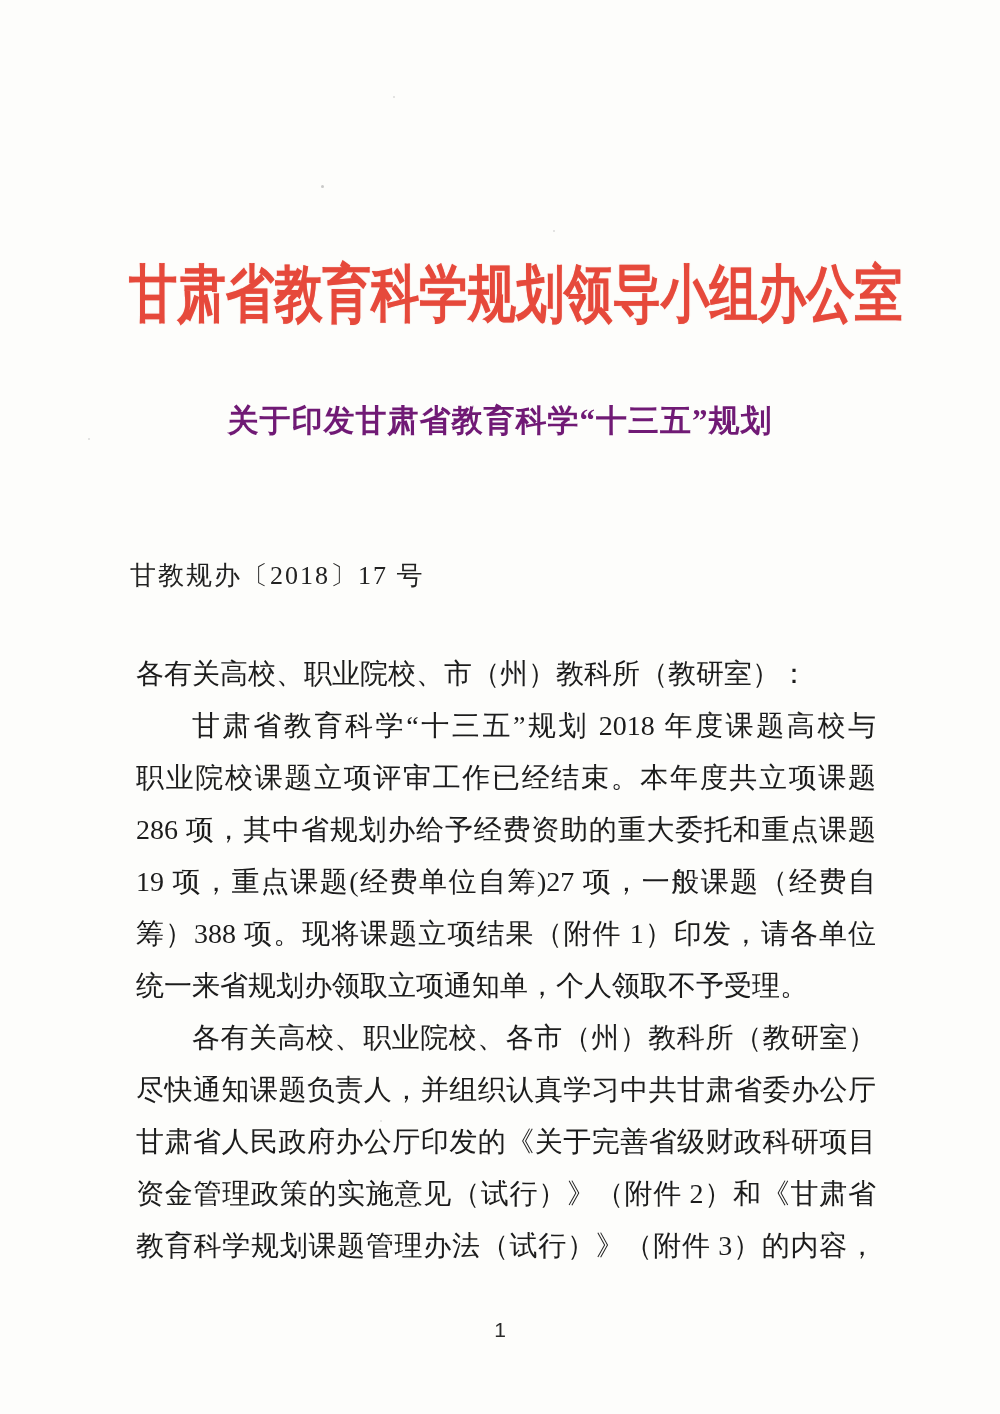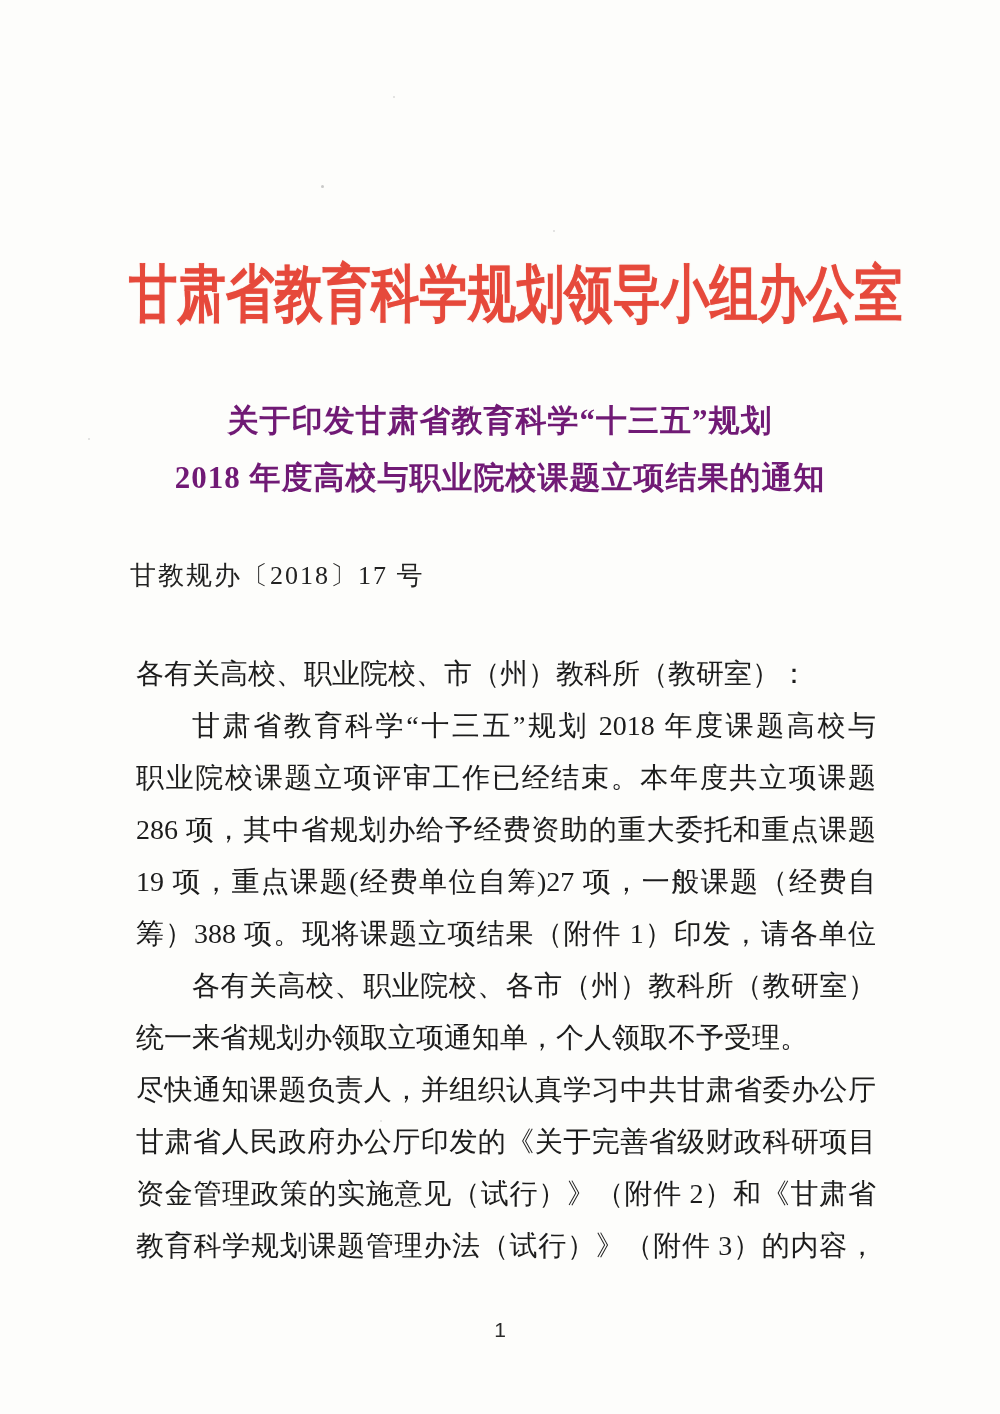--- a/index.html
+++ b/index.html
@@ -125,7 +125,6 @@
 
   <div class="doc-title">
     <div class="t-line">关于印发甘肃省教育科学“十三五”规划</div>
-    <div class="t-line">2018 年度高校与职业院校课题立项结果的通知</div>
   </div>
 
   <div class="doc-number">甘教规办〔2018〕17 号</div>

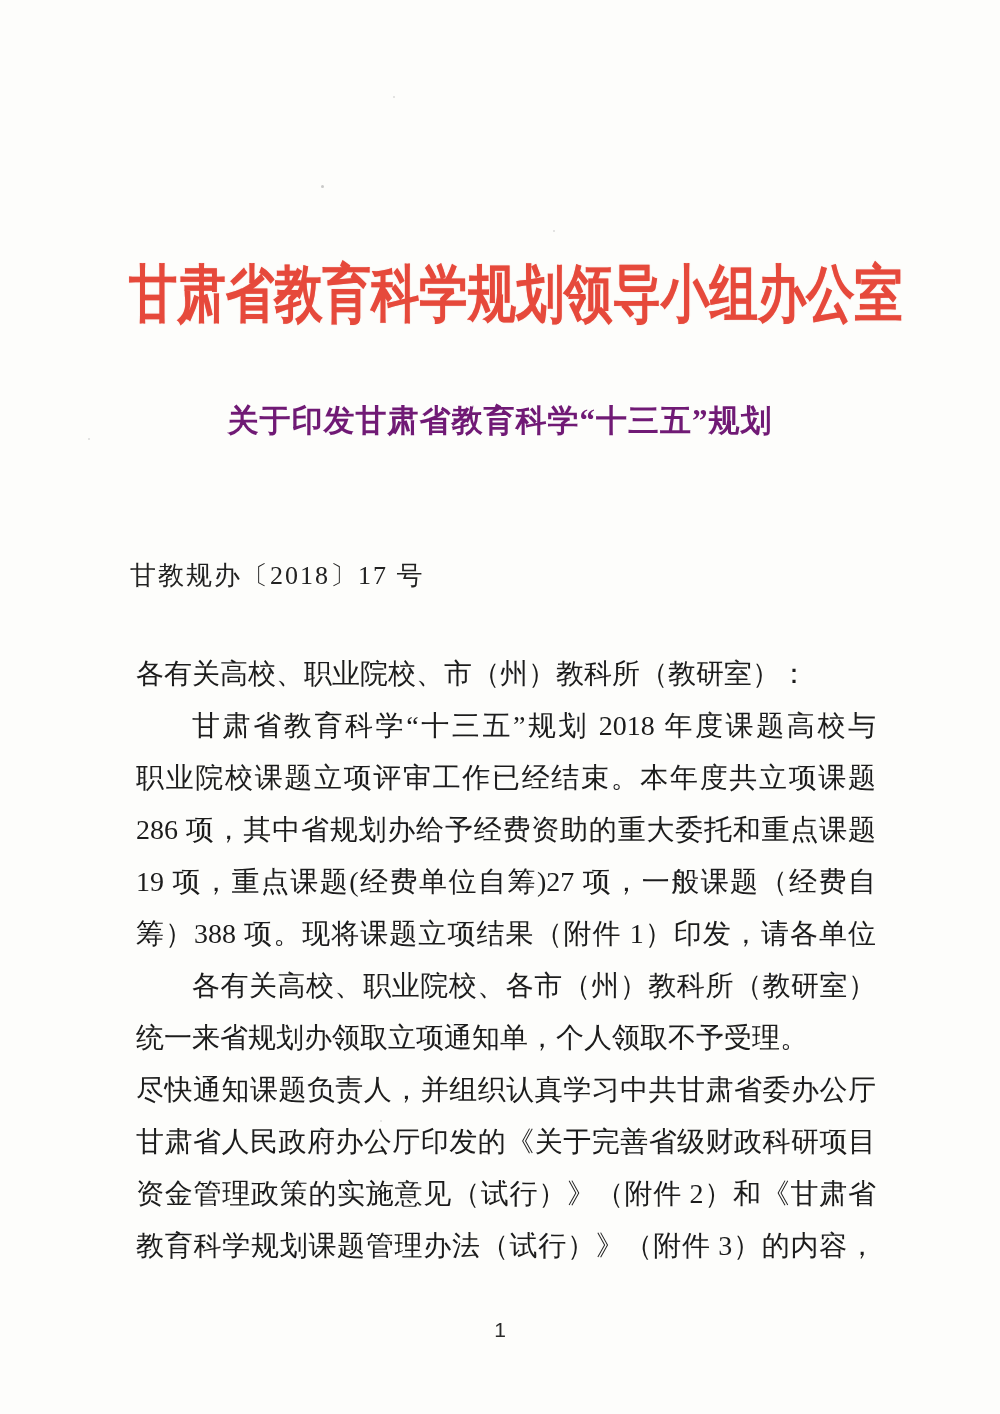--- a/index.html
+++ b/index.html
@@ -136,8 +136,8 @@
     <div class="b-line justify">286 项，其中省规划办给予经费资助的重大委托和重点课题</div>
     <div class="b-line justify">19 项，重点课题(经费单位自筹)27 项，一般课题（经费自</div>
     <div class="b-line justify">筹）388 项。现将课题立项结果（附件 1）印发，请各单位</div>
+    <div class="b-line">统一来省规划办领取立项通知单，个人领取不予受理。</div>
     <div class="b-line indent justify">各有关高校、职业院校、各市（州）教科所（教研室）</div>
-    <div class="b-line">统一来省规划办领取立项通知单，个人领取不予受理。</div>
     <div class="b-line justify">尽快通知课题负责人，并组织认真学习中共甘肃省委办公厅</div>
     <div class="b-line justify">甘肃省人民政府办公厅印发的《关于完善省级财政科研项目</div>
     <div class="b-line justify">资金管理政策的实施意见（试行）》（附件 2）和《甘肃省</div>

